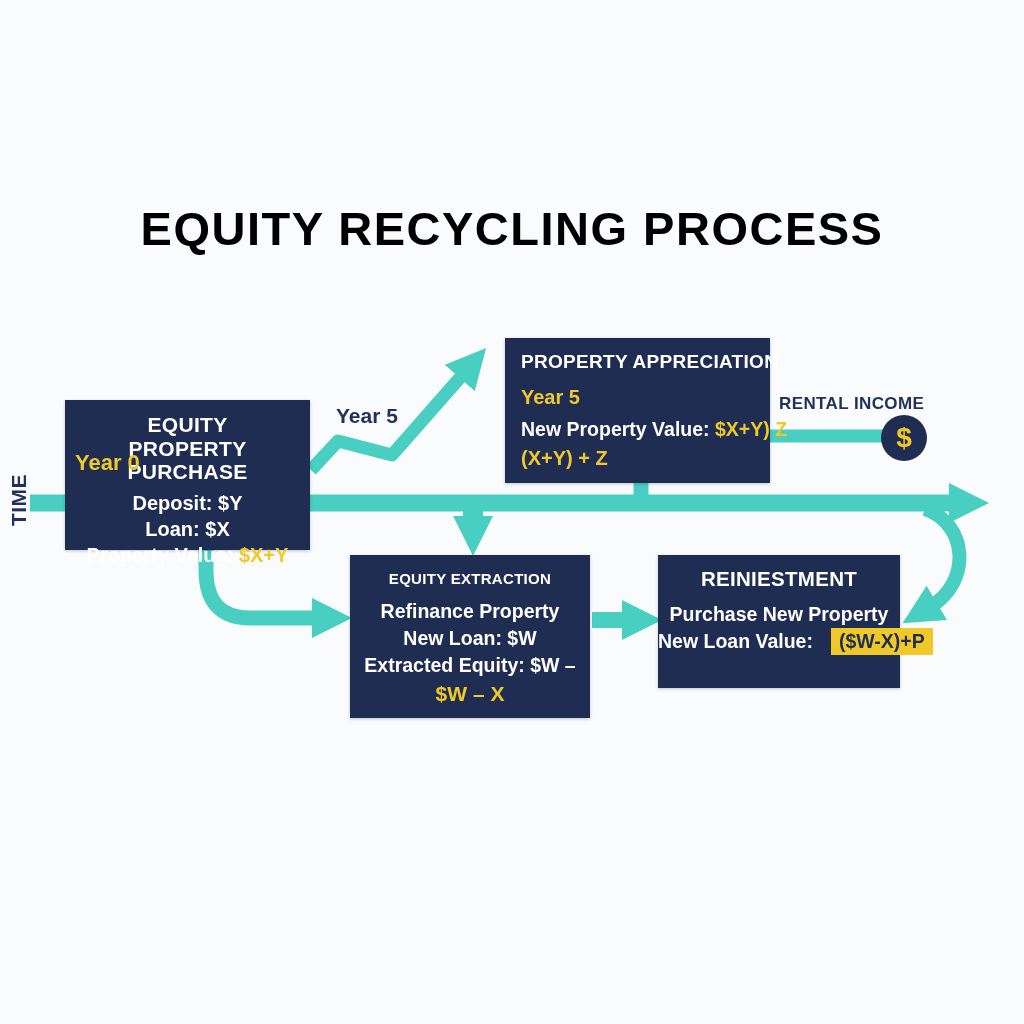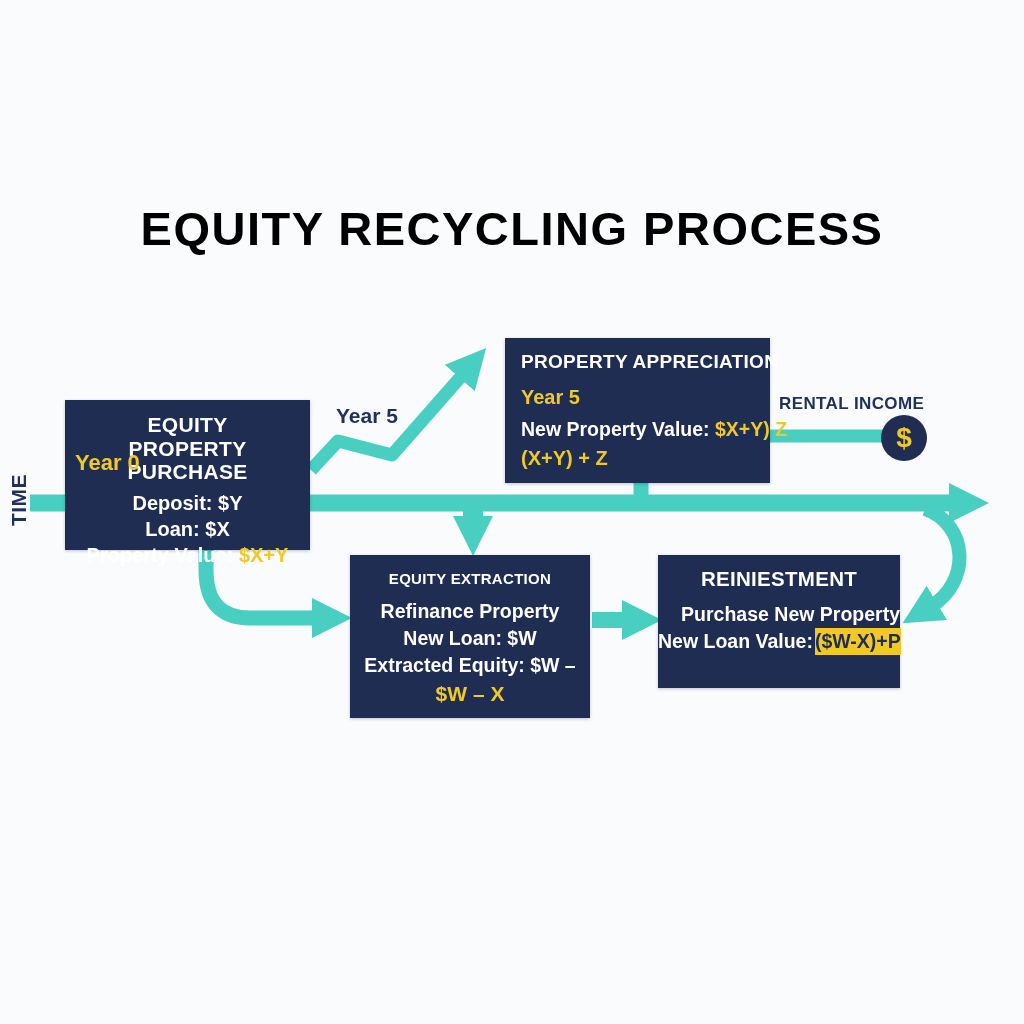--- a/index.html
+++ b/index.html
@@ -42,7 +42,7 @@
   
   .b-reinvest{ left:658px; top:555px; width:242px; height:133px; text-align:center; padding-top:12px; }
   .b-reinvest .bx-title{ font-size:20.5px; margin-bottom:10px; }
-  .b-reinvest .bx-line{ font-size:19.5px; font-weight:700; line-height:27px; white-space:nowrap;text-align:right; }
+  .b-reinvest .bx-line{ font-size:19.5px; font-weight:700; line-height:27px; white-space:nowrap; }
   .formula-chip{
     display:inline-block; background:#f0c929; color:#1f2d52;
     font-weight:800; padding:0 0; margin-left:2px;

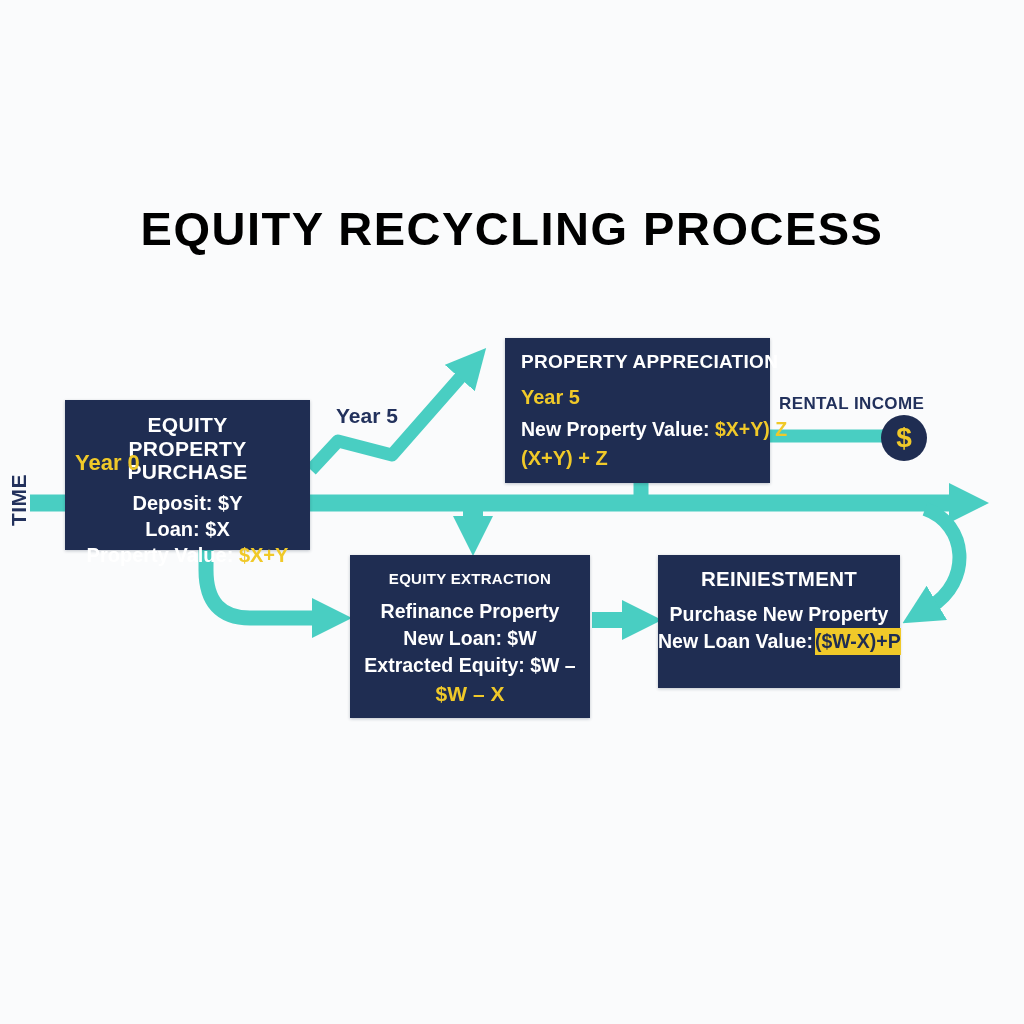--- a/index.html
+++ b/index.html
@@ -45,7 +45,7 @@
   .b-reinvest .bx-line{ font-size:19.5px; font-weight:700; line-height:27px; white-space:nowrap; }
   .formula-chip{
     display:inline-block; background:#f0c929; color:#1f2d52;
-    font-weight:800; padding:0 0; margin-left:2px;
+    font-weight:800; padding:0 8px; margin-left:18px;
   }
   
   .time-label{ left:-11px; top:488px; width:60px; height:24px; text-align:center;

